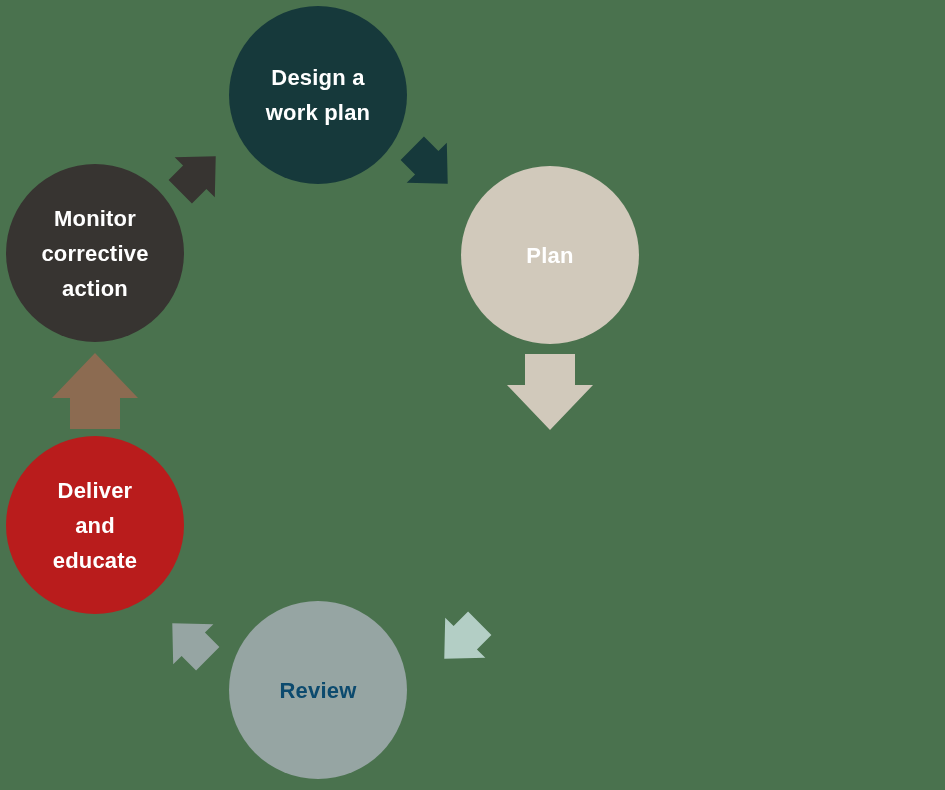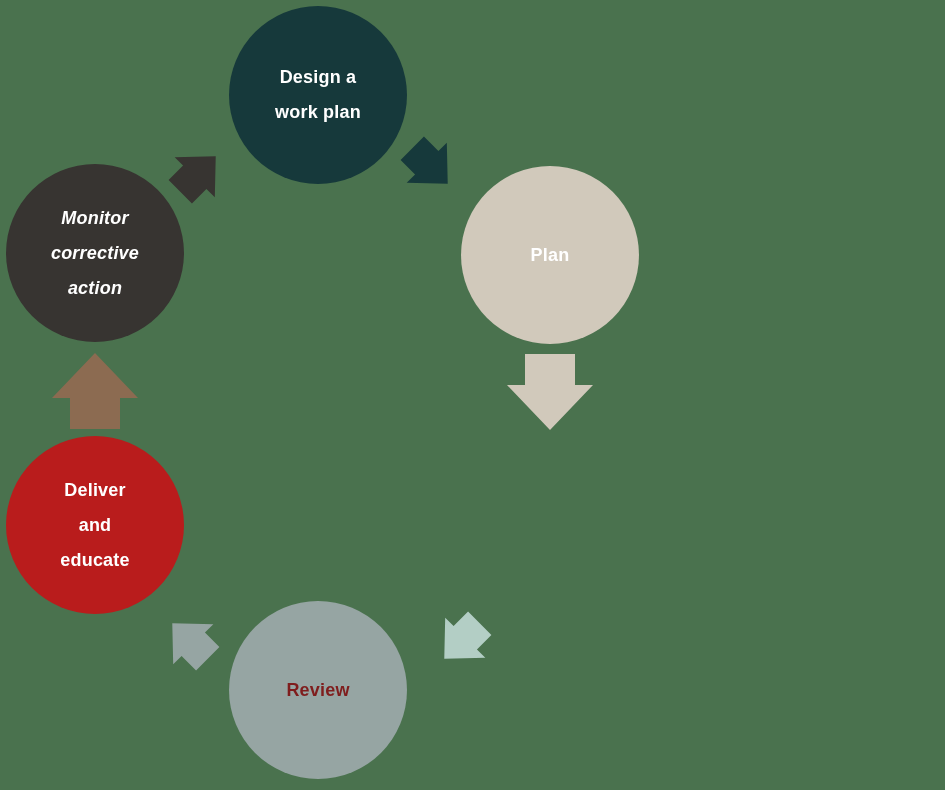--- a/index.html
+++ b/index.html
@@ -34,7 +34,7 @@
   }
   .stage-label {
     white-space: pre-line;
-    font-size: 18px;
+    font-size: 22px;
     line-height: 35px;
     font-weight: 600;
     letter-spacing: 0.2px;

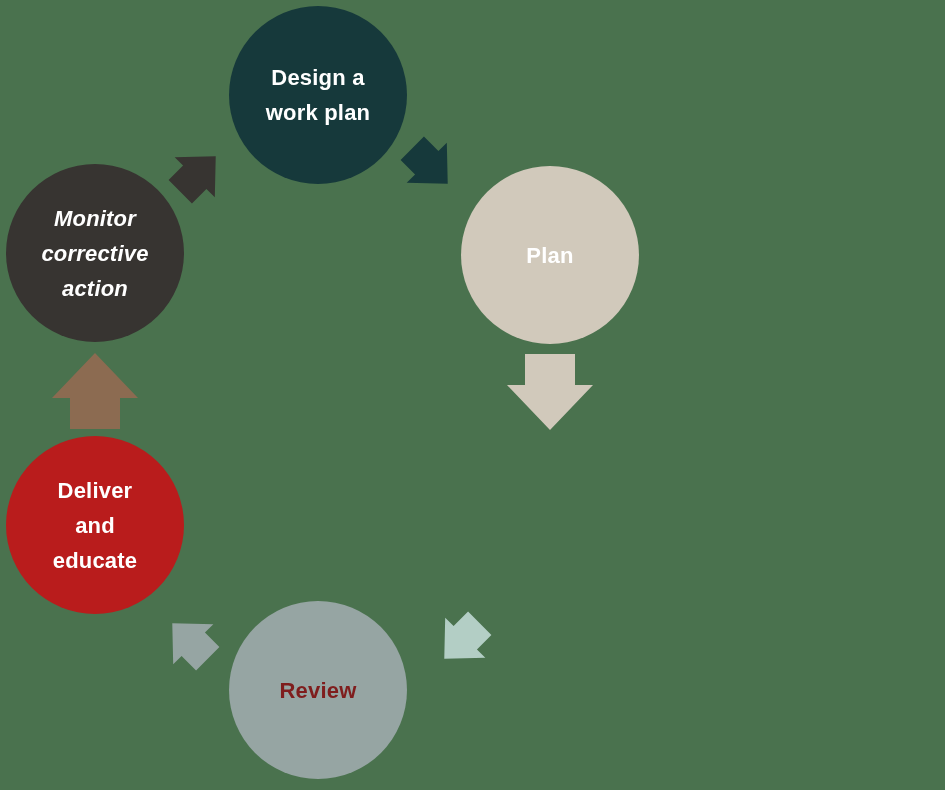--- a/index.html
+++ b/index.html
@@ -80,7 +80,7 @@
 educate</div>
   </div>
 
-  <div class="stage" id="stage-monitor" style="background-color: rgb(55, 52, 49); font-style: italic;">
+  <div class="stage" id="stage-monitor" style="background-color: rgb(55, 52, 49);">
     <div class="stage-label" style="color: rgb(255, 255, 255);">Monitor
 corrective
 action</div>

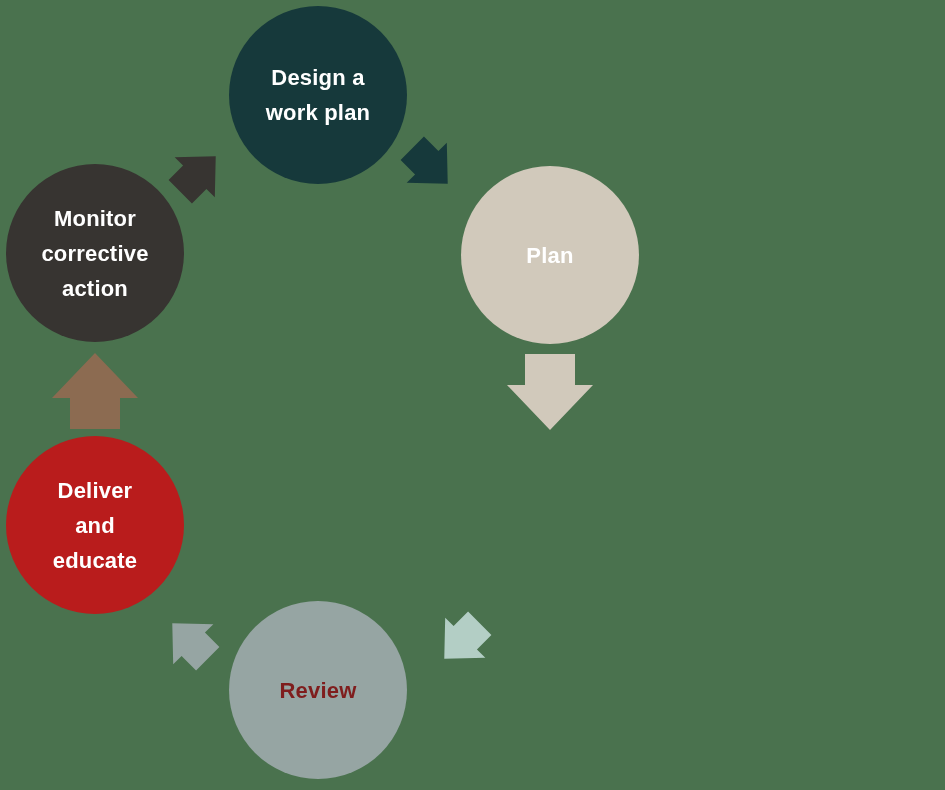--- a/index.html
+++ b/index.html
@@ -71,7 +71,7 @@
 
 
   <div class="stage" id="stage-review" style="background-color: rgb(150, 165, 163);">
-    <div class="stage-label" style="color: #7f1d1d;">Review</div>
+    <div class="stage-label" style="color: #0c4a6e;">Review</div>
   </div>
 
   <div class="stage" id="stage-deliver" style="background-color: #b91c1c;">

